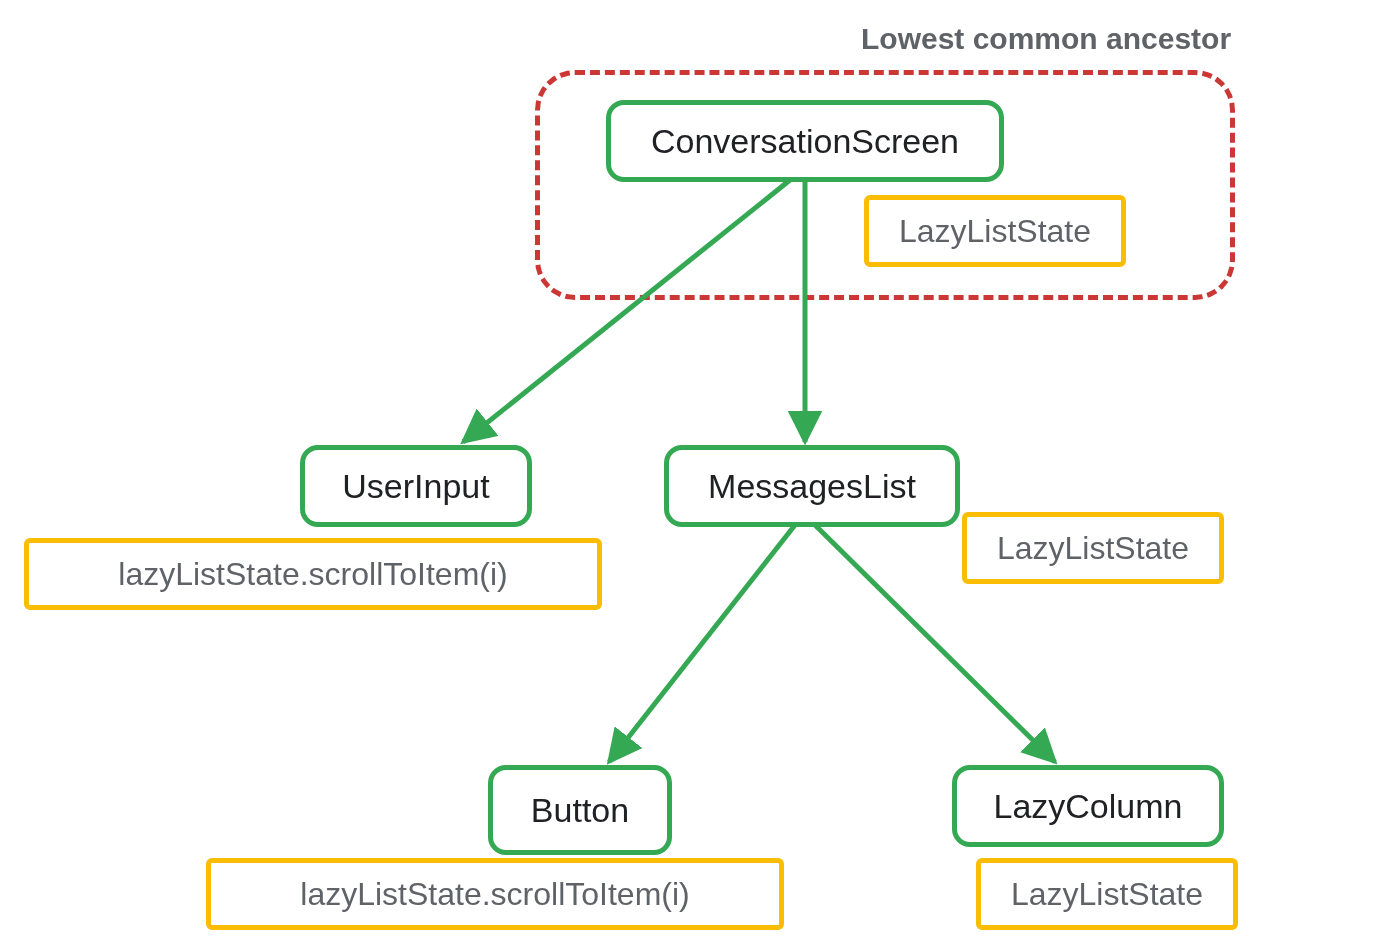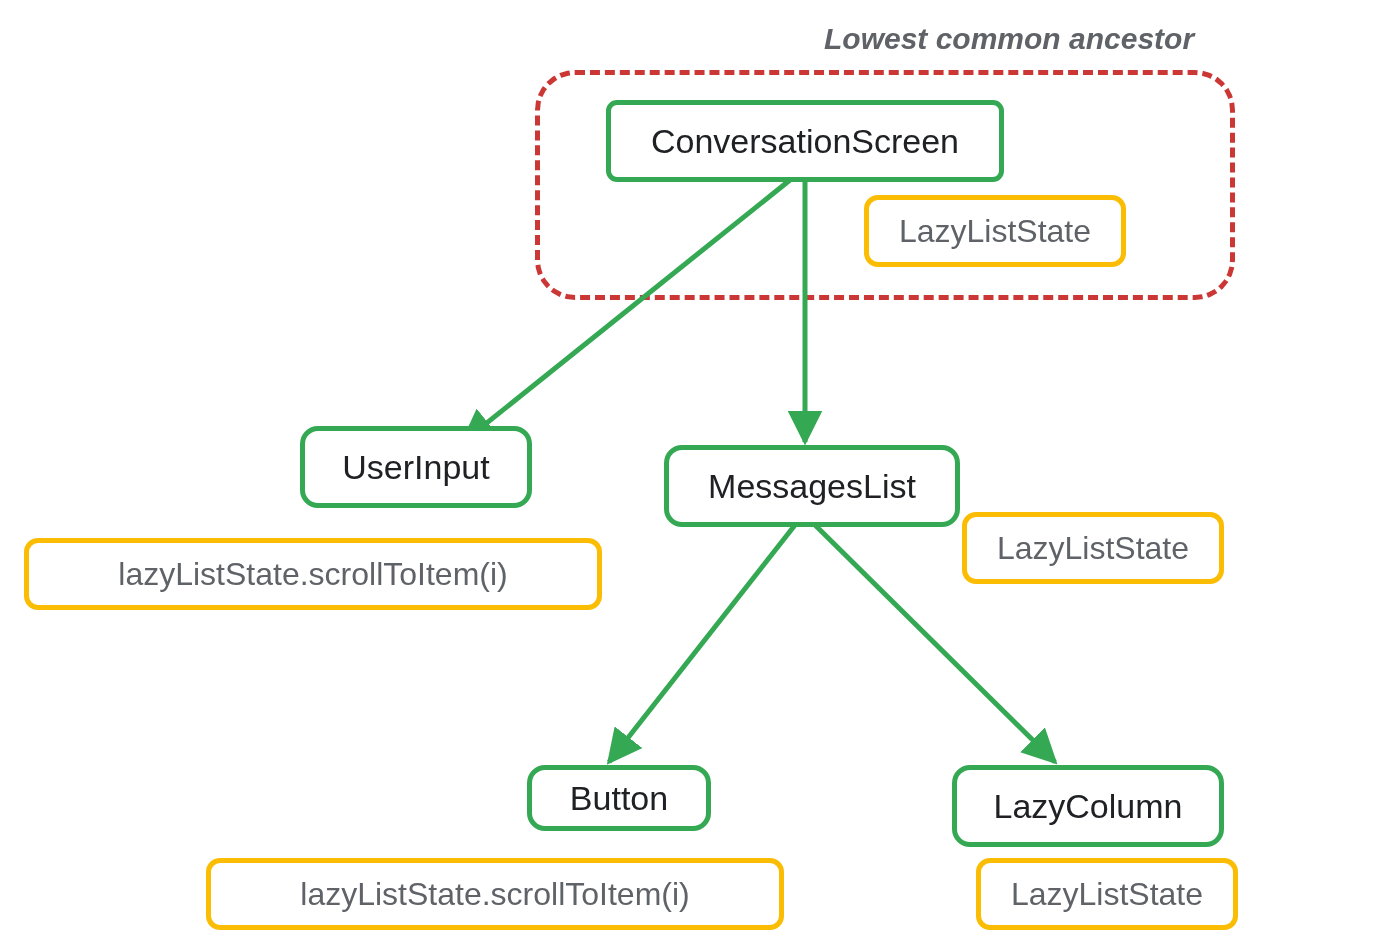--- a/index.html
+++ b/index.html
@@ -66,7 +66,7 @@
 
 <div class="ancestor-box" style="left:535px; top:70px; width:700px; height:230px;"></div>
 
-<div class="ancestor-label" style="left:824px; top:22px;font-style:italic;">Lowest common ancestor</div>
+<div class="ancestor-label" style="left:861px; top:22px;">Lowest common ancestor</div>
 
 <svg class="edges">
   <defs>

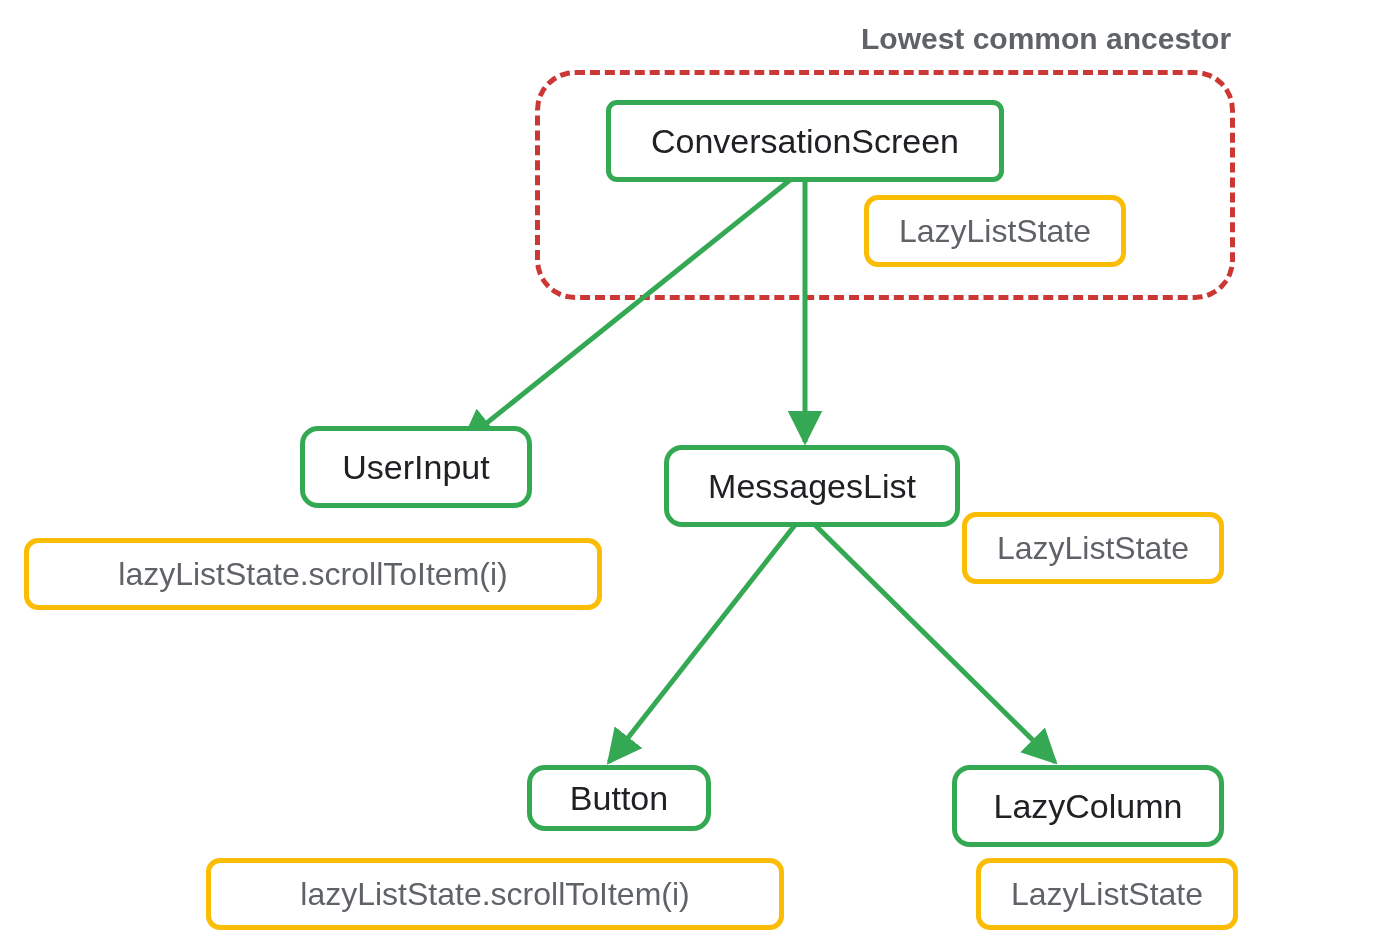--- a/index.html
+++ b/index.html
@@ -84,7 +84,7 @@
   <line x1="815" y1="525" x2="1055" y2="762" stroke="#34a853" stroke-width="5" marker-end="url(#arrow)"></line>
 </svg>
 
-<div class="node" style="left:606px; top:100px; width:398px; height:82px;border-radius:11px;">ConversationScreen</div>
+<div class="node" style="left:606px; top:100px; width:398px; height:82px;">ConversationScreen</div>
 
 <div class="tag" style="left:864px; top:195px; width:262px; height:72px;">LazyListState</div>
 

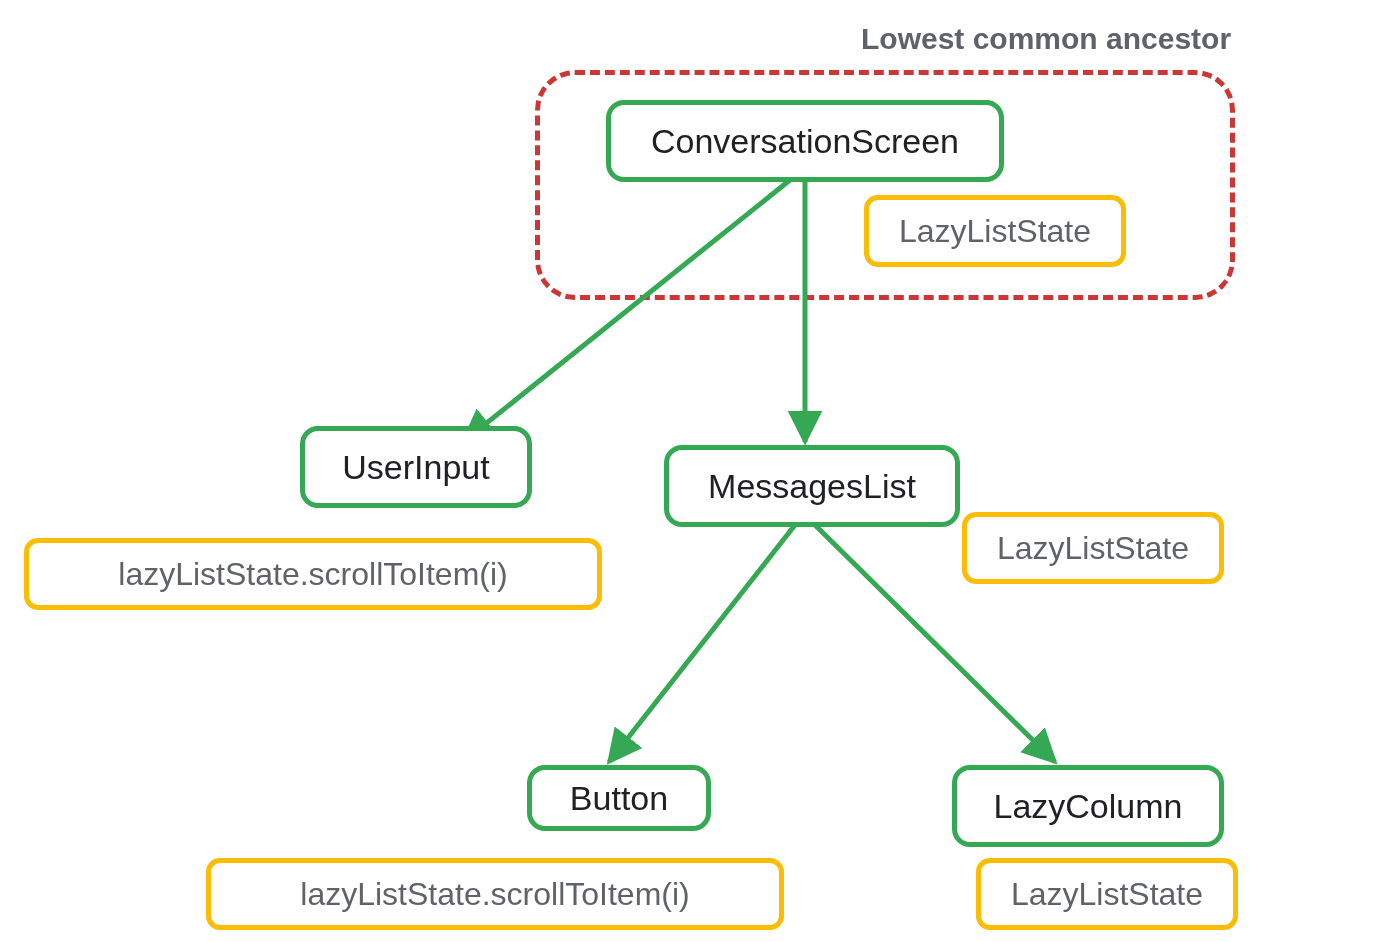--- a/index.html
+++ b/index.html
@@ -30,7 +30,7 @@
     position: absolute;
     background: #ffffff;
     border: 5px solid #fbbc04;
-    border-radius: 14px;
+    border-radius: 6px;
     font-size: 32px;
     color: #5f6368;
     display: flex;

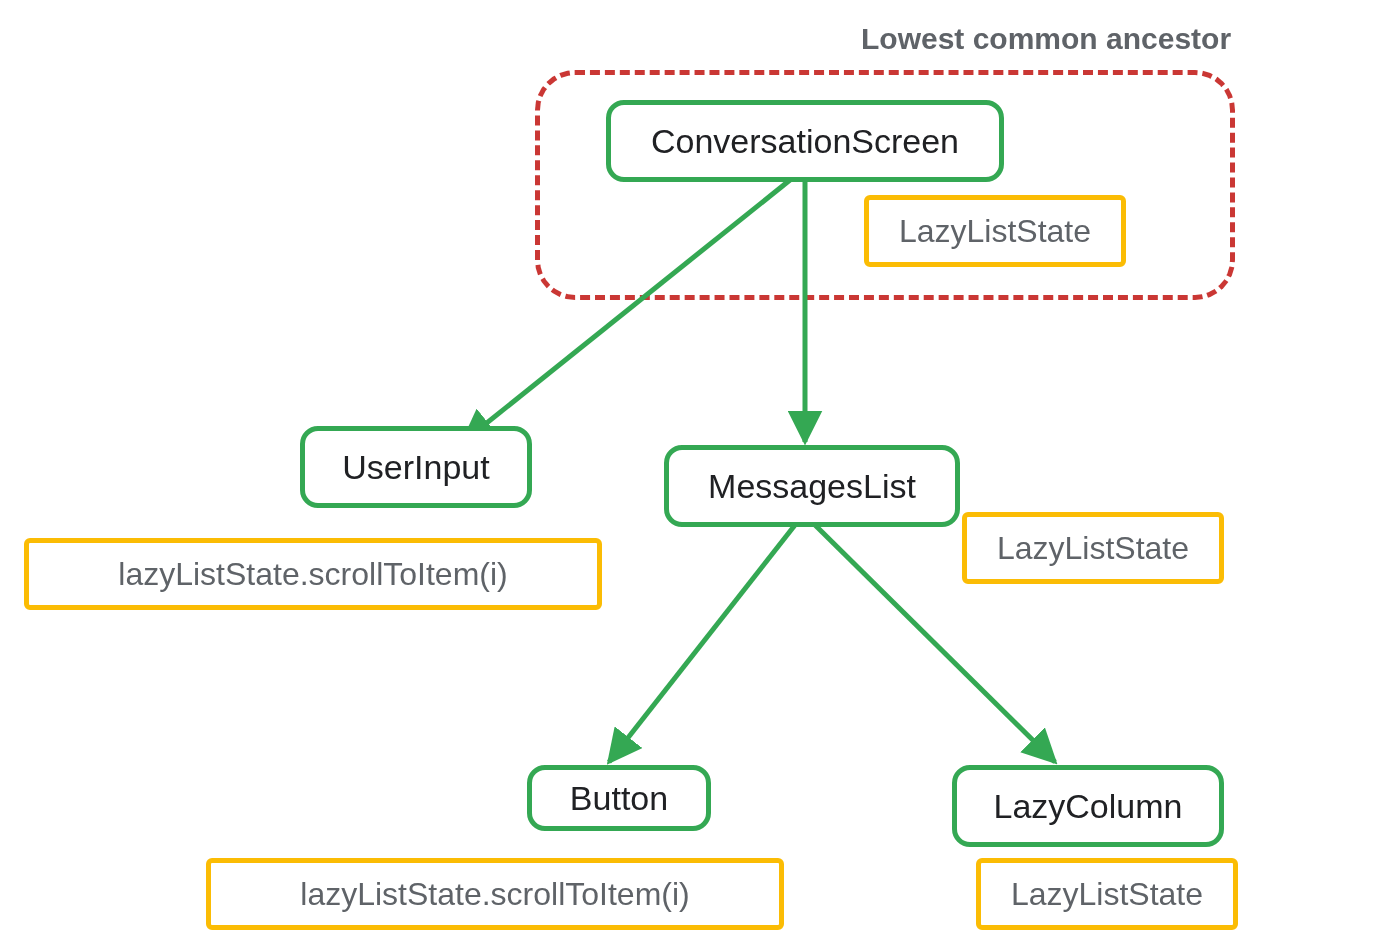--- a/index.html
+++ b/index.html
@@ -88,7 +88,7 @@
 
 <div class="tag" style="left:864px; top:195px; width:262px; height:72px;">LazyListState</div>
 
-<div class="node" style="left:300px; top:426px; width:232px; height:82px;">UserInput</div>
+<div class="node" style="left:300px; top:445px; width:232px; height:82px;">UserInput</div>
 
 <div class="tag" style="left:24px; top:538px; width:578px; height:72px;">lazyListState.scrollToItem(i)</div>
 

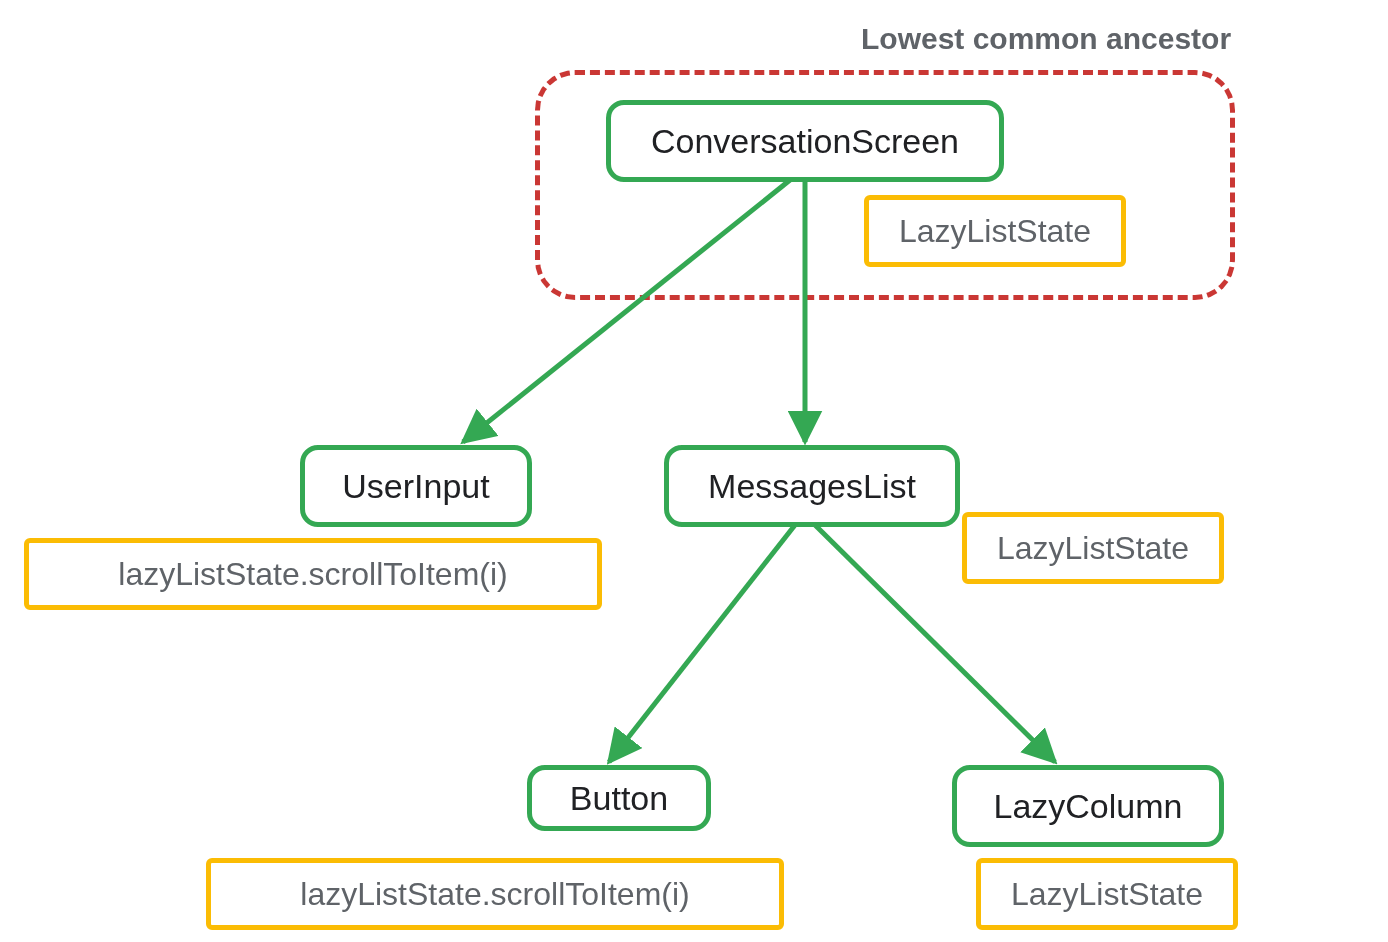--- a/index.html
+++ b/index.html
@@ -96,7 +96,7 @@
 
 <div class="tag" style="left:962px; top:512px; width:262px; height:72px;">LazyListState</div>
 
-<div class="node" style="left:488px; top:765px; width:184px; height:66px;margin-left:39px;">Button</div>
+<div class="node" style="left:488px; top:765px; width:184px; height:90px;">Button</div>
 
 <div class="tag" style="left:206px; top:858px; width:578px; height:72px;">lazyListState.scrollToItem(i)</div>
 

